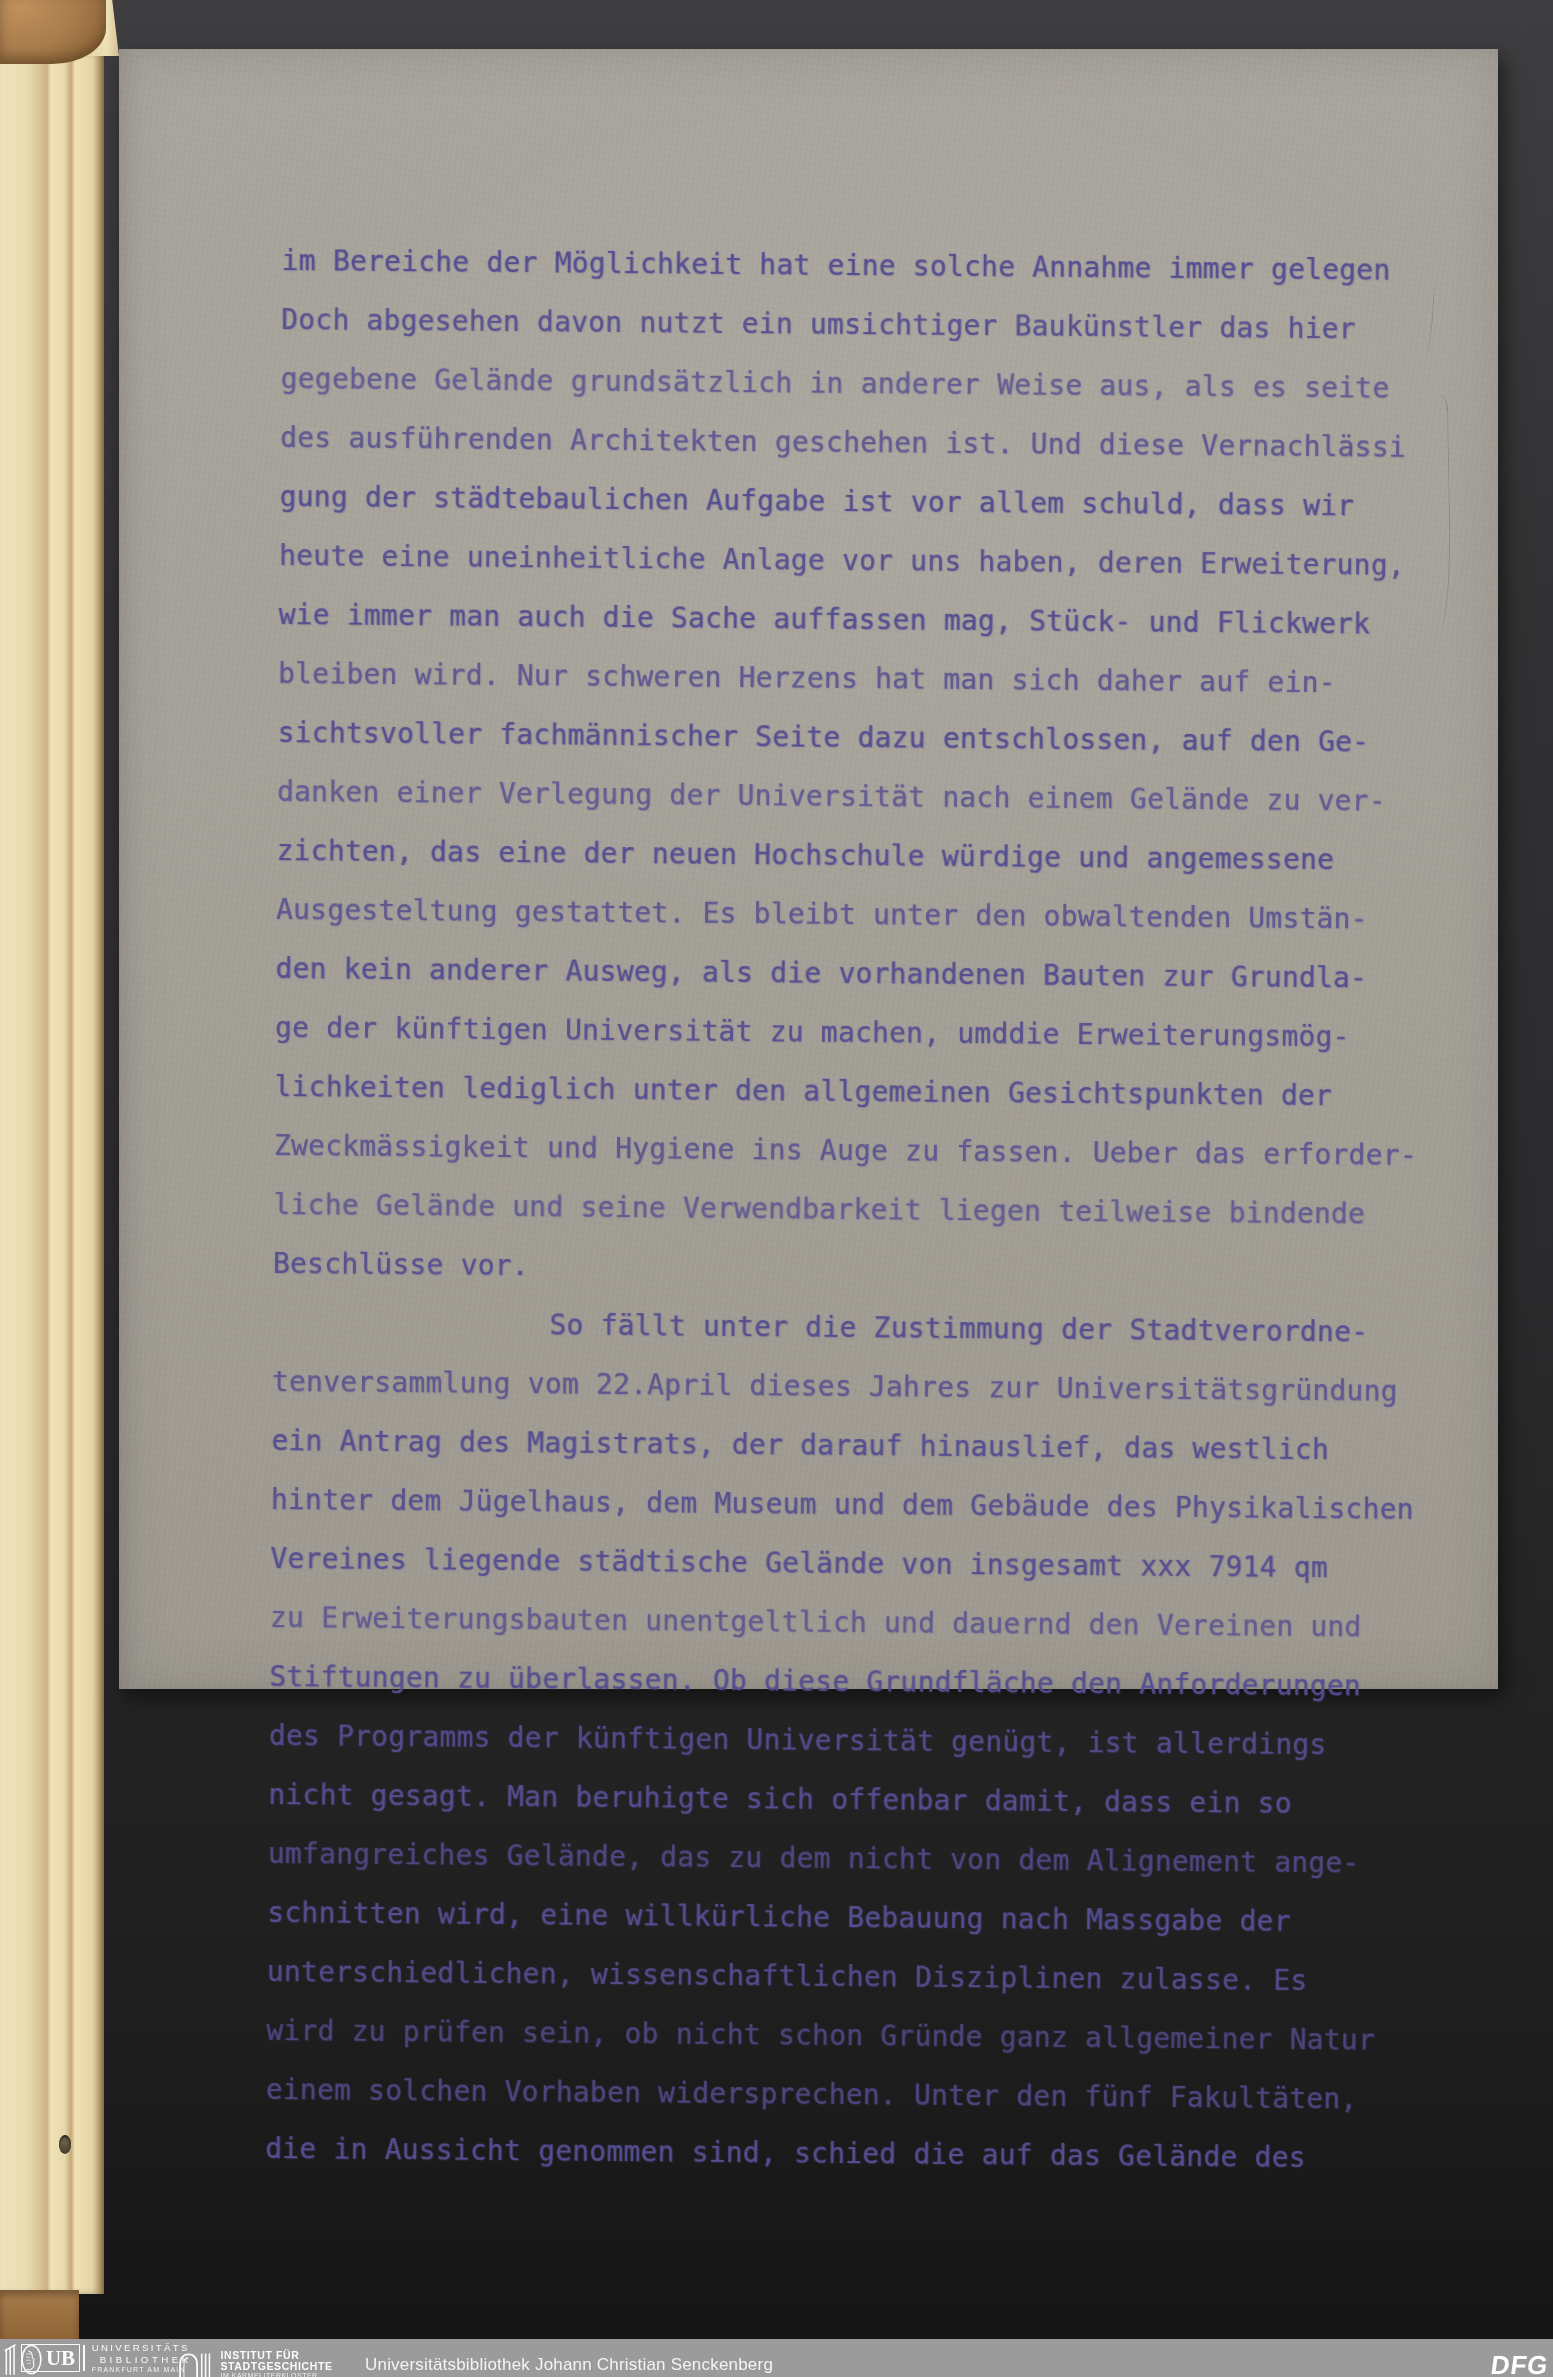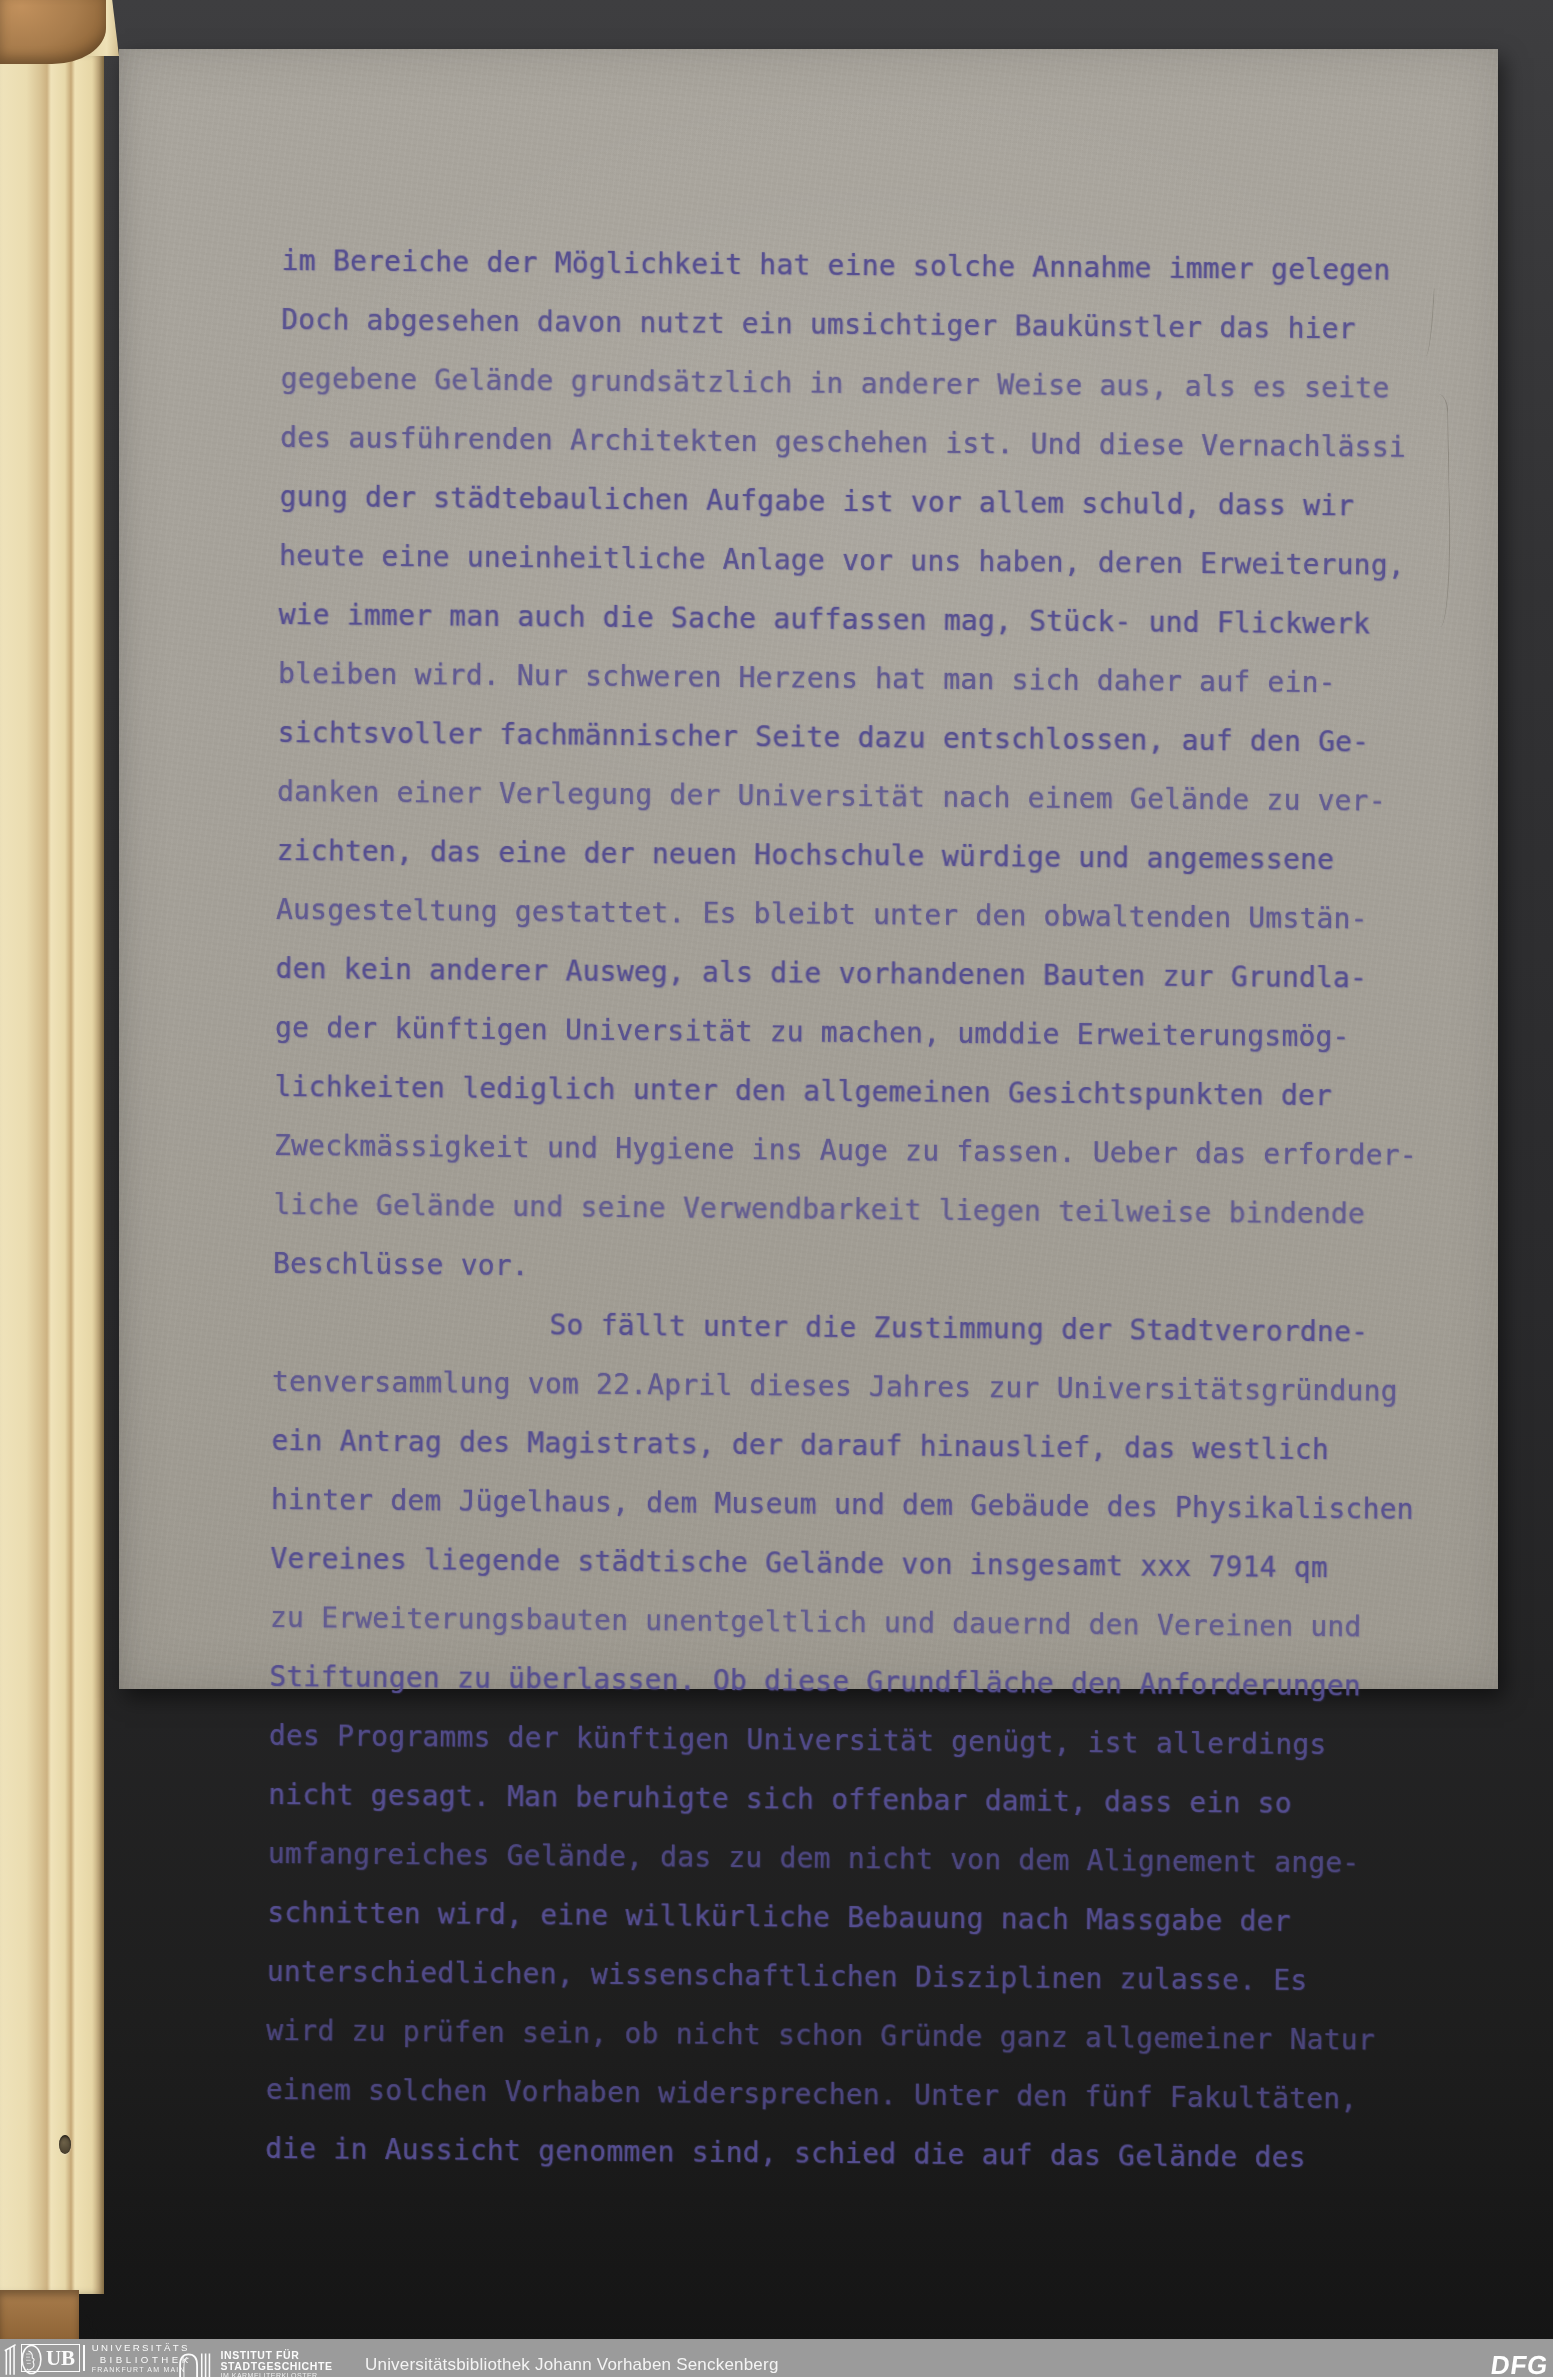--- a/index.html
+++ b/index.html
@@ -175,7 +175,7 @@
       </div>
     </div>
 
-    <div class="footer-center">Universitätsbibliothek Johann Vorhaben Senckenberg</div>
+    <div class="footer-center">Universitätsbibliothek Johann Christian Senckenberg</div>
 
     <div class="dfg">DFG</div>
   </div>

